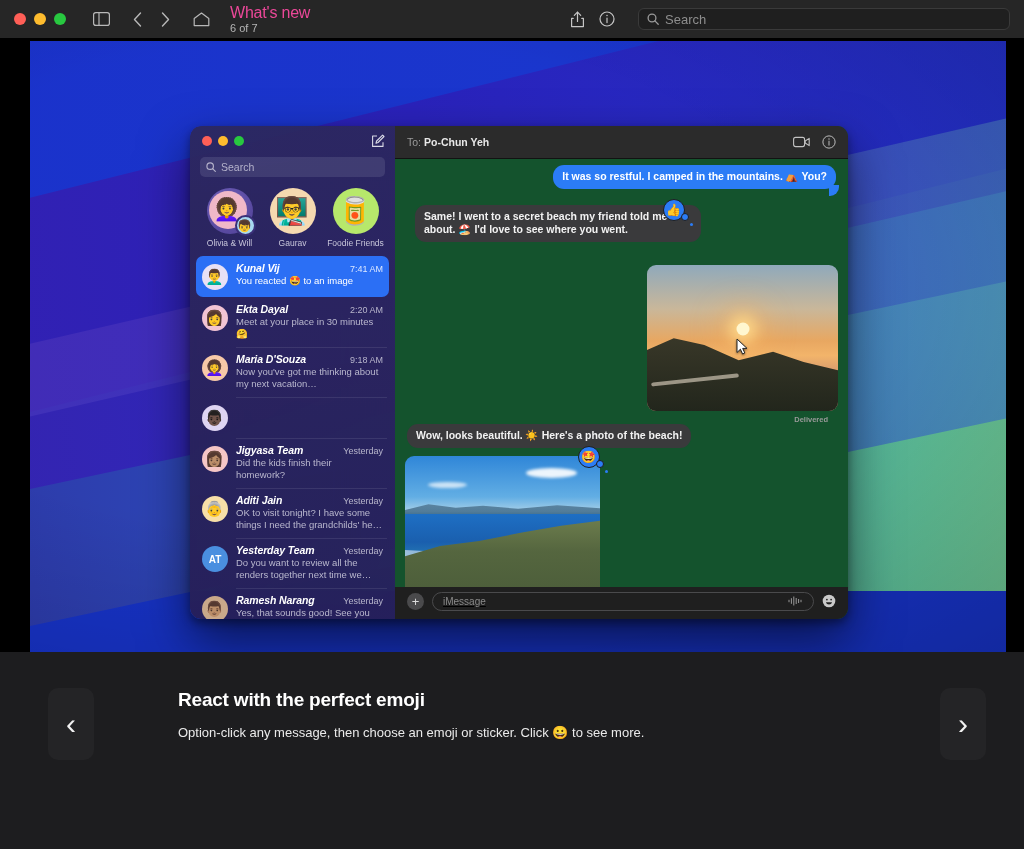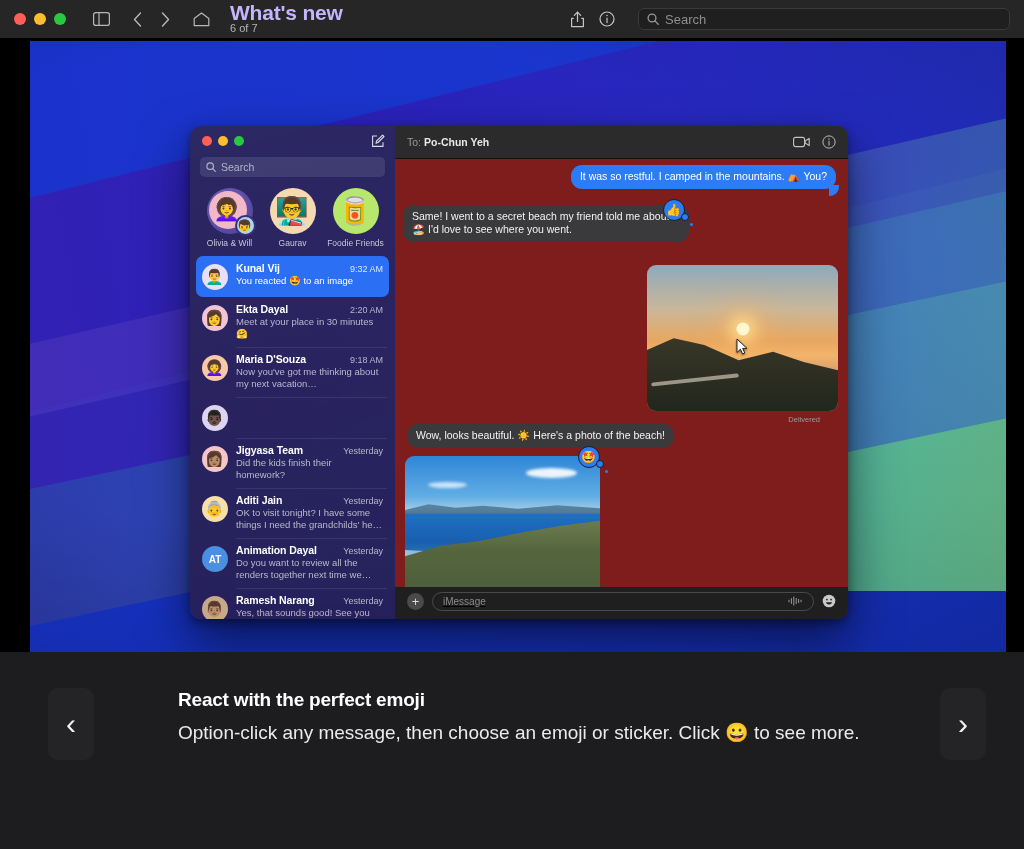--- a/index.html
+++ b/index.html
@@ -44,7 +44,7 @@
 
   #title-block { margin-left: 16px; display: flex; flex-direction: column; justify-content: center; }
   #title-main {
-    font-size: 21px; font-weight: bold; color: #c4b5fd;
+    font-size: 16px; font-weight: normal; color: #ec4899;
     letter-spacing: -0.2px; line-height: 17px;
   }
   #title-sub { font-size: 11px; color: #b5b5b5; line-height: 13px; margin-top: 1px; }

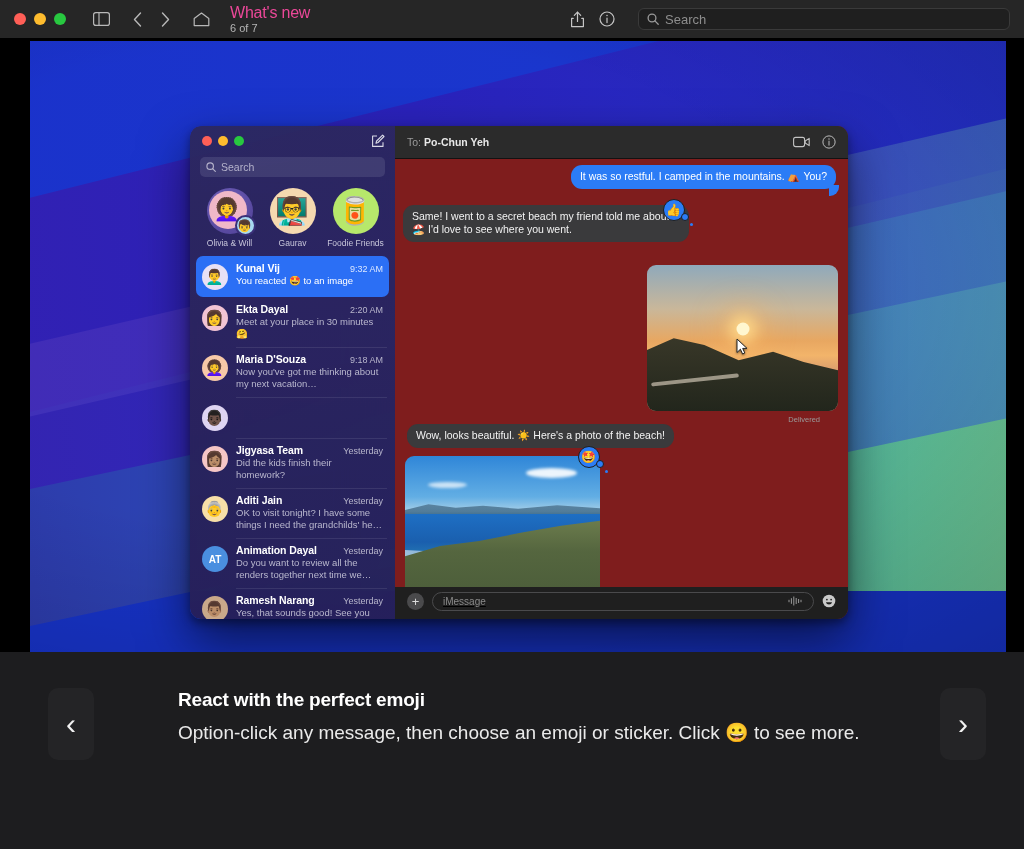--- a/index.html
+++ b/index.html
@@ -184,7 +184,7 @@
 
   
   #msg-thread {
-    flex: 1; background: #7f1d1d;
+    flex: 1; background: #14532d;
     display: flex; flex-direction: column; position: relative;
   }
   #thread-header {

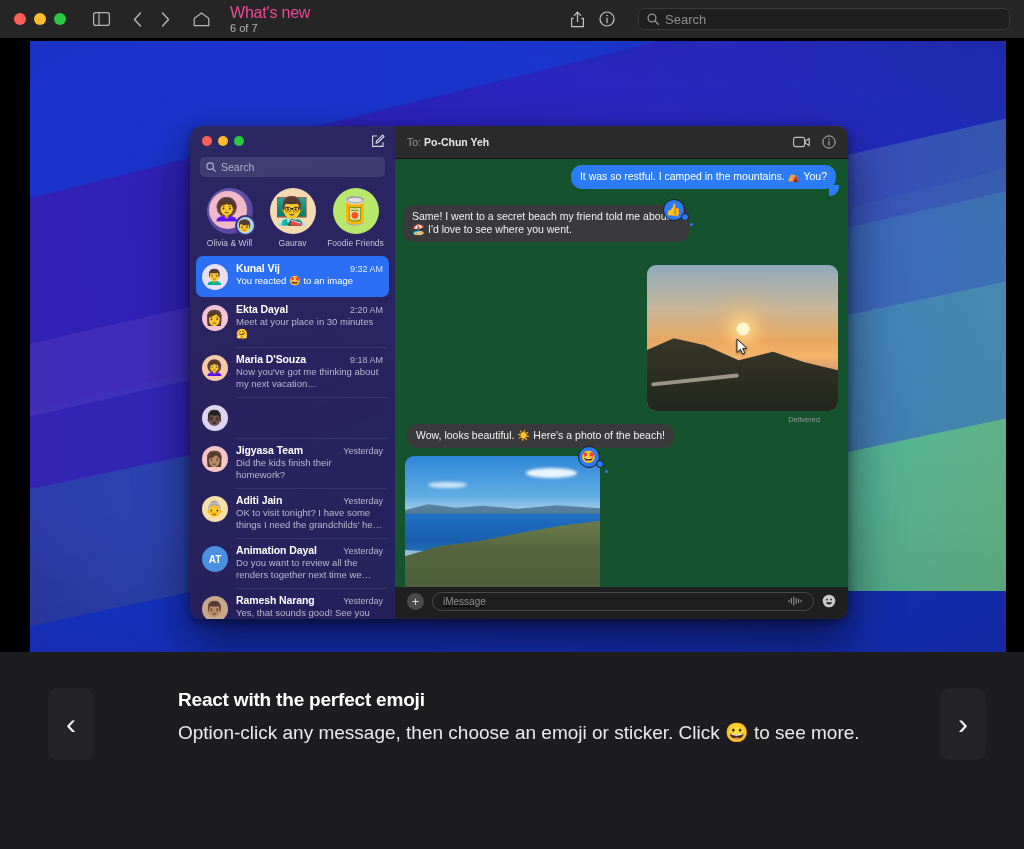--- a/index.html
+++ b/index.html
@@ -197,7 +197,7 @@
   #thread-name { font-size: 10.5px; color: #e8e8e8; font-weight: bold; margin-left: 3px; }
   #thread-actions { margin-left: auto; display: flex; gap: 12px; color: #c2c2c2; align-items: center; }
 
-  #thread-body { flex: 1; position: relative; overflow: hidden; padding: 6px 12px 0 8px; }
+  #thread-body { flex: 1; position: relative; overflow: hidden; padding: 6px 12px 0 20px; font-weight: bold; }
 
   .bubble {
     font-size: 10.5px; line-height: 13.5px;

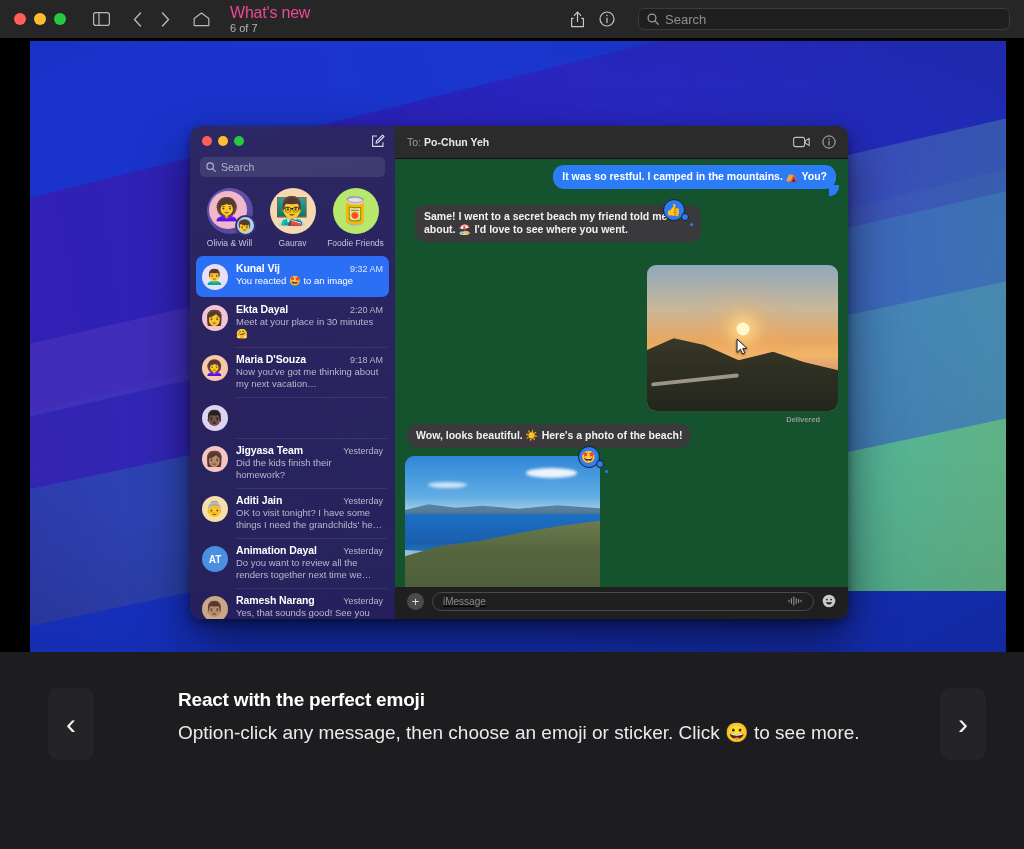--- a/index.html
+++ b/index.html
@@ -172,7 +172,7 @@
   .cav.initials { font-size: 10px; font-weight: bold; color: #fff; background: #4a8fe0; }
   .cbody { flex: 1; min-width: 0; }
   .crow1 { display: flex; align-items: baseline; }
-  .cname { font-size: 10.5px; font-weight: bold; color: #fff; letter-spacing: -0.1px; }
+  .cname { font-size: 10.5px; font-weight: bold; color: #fff; letter-spacing: -0.1px; font-style: italic; }
   .ctime { margin-left: auto; font-size: 9px; color: #b8b6cc; }
   .conv.selected .ctime { color: #dbe7ff; }
   .cprev {

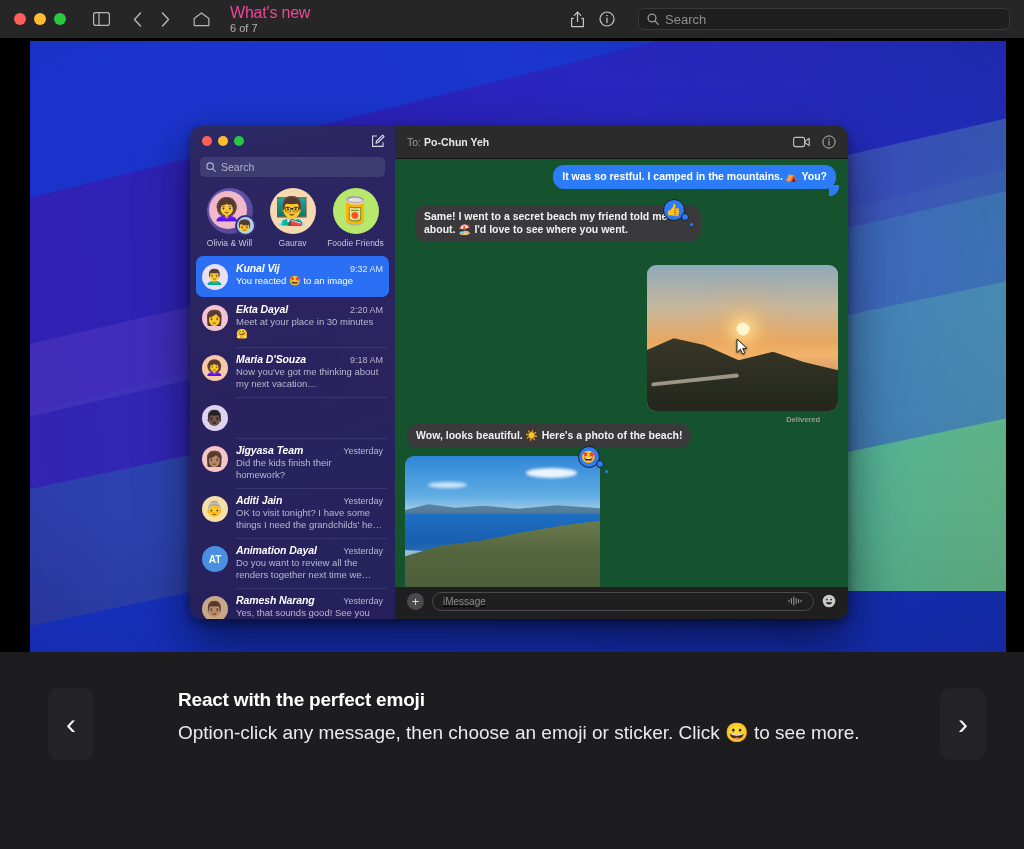--- a/index.html
+++ b/index.html
@@ -469,7 +469,7 @@
               <div class="cbody">
                 <div class="crow1">
                   <div class="cname">Kunal Vij</div>
-                  <div class="ctime">9:32 AM</div>
+                  <div class="ctime">7:41 AM</div>
                 </div>
                 <div class="cprev">You reacted 🤩 to an image</div>
               </div>

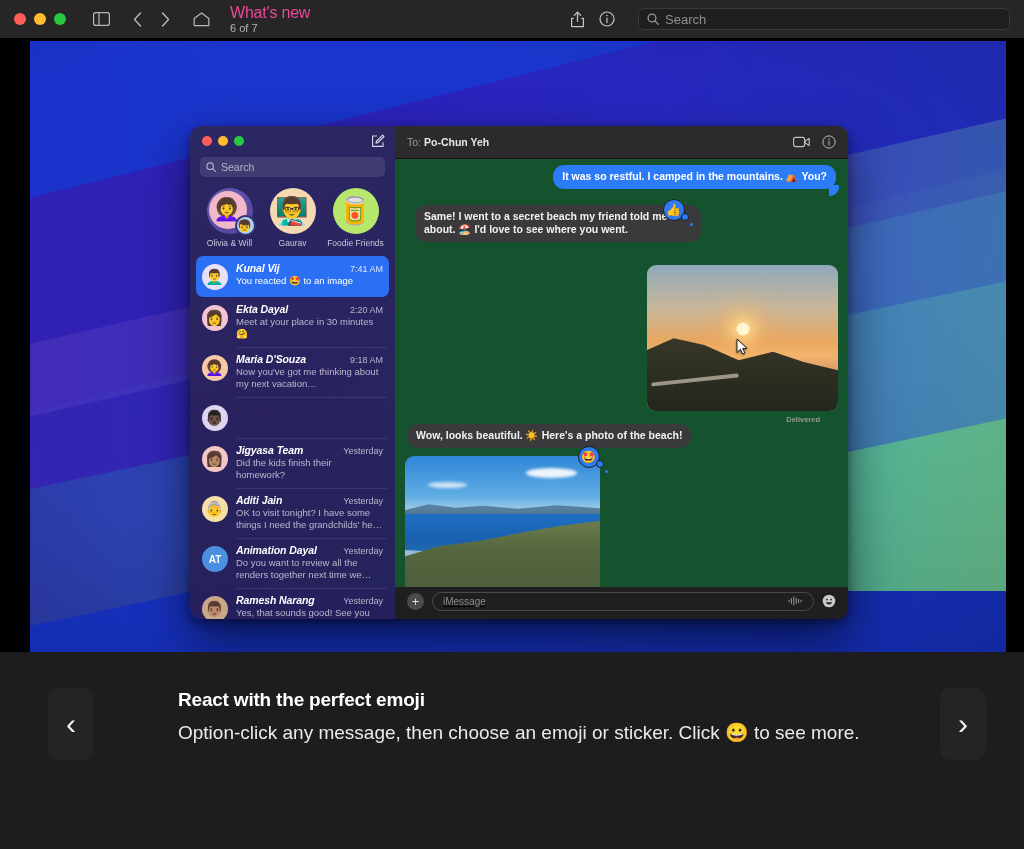--- a/index.html
+++ b/index.html
@@ -263,7 +263,7 @@
     transform: rotate(-6deg); opacity: .8;
   }
   #delivered {
-    position: absolute; right: 28px; top: 256px;
+    position: absolute; right: 20px; top: 256px;
     font-size: 7.5px; color: #9a9a9a;
   }
 

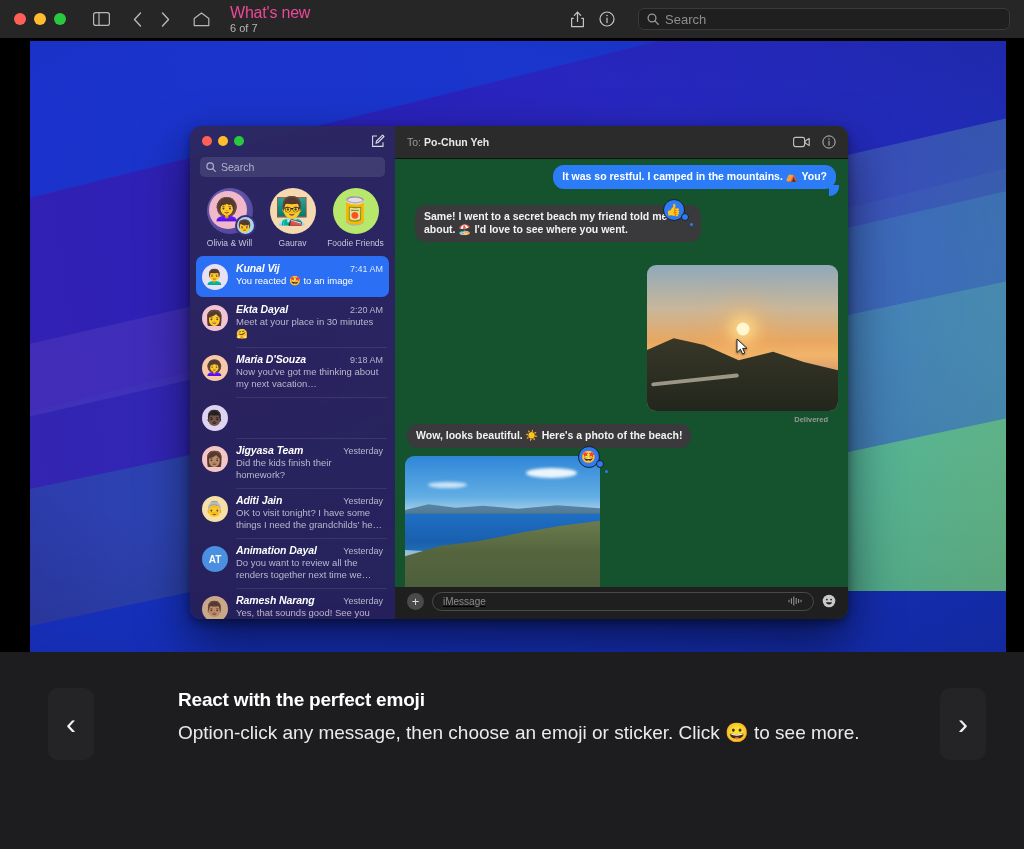--- a/index.html
+++ b/index.html
@@ -521,7 +521,7 @@
               <div class="cav initials">AT</div>
               <div class="cbody">
                 <div class="crow1">
-                  <div class="cname">Animation Dayal</div>
+                  <div class="cname">Yesterday Team</div>
                   <div class="ctime">Yesterday</div>
                 </div>
                 <div class="cprev">Do you want to review all the renders together next time we meet and decide…</div>

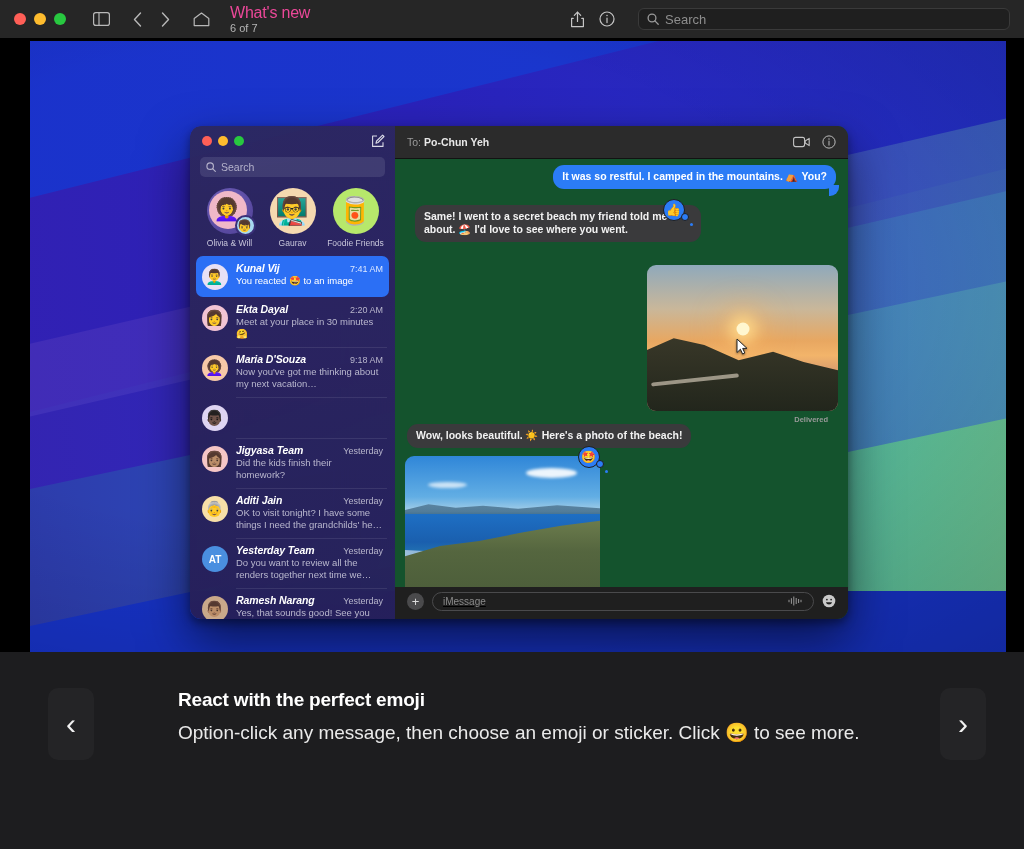--- a/index.html
+++ b/index.html
@@ -340,7 +340,7 @@
     letter-spacing: -0.2px; line-height: 24px;
   }
   #caption-body {
-    font-size: 19px; color: #eaeaea; margin-top: 10px; line-height: 21px;
+    font-size: 13px; color: #eaeaea; margin-top: 10px; line-height: 21px;
   }
 </style>
 </head>

